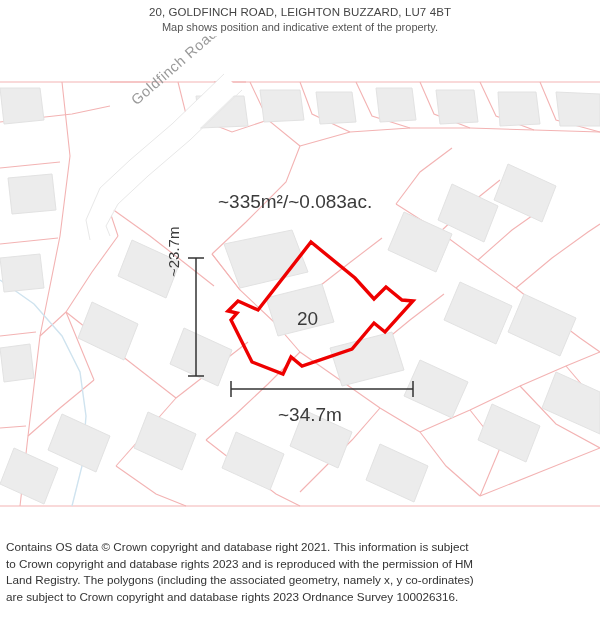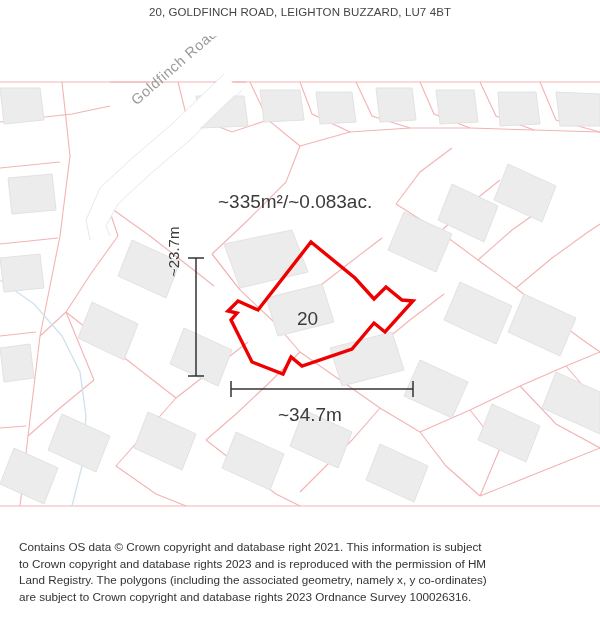--- a/index.html
+++ b/index.html
@@ -116,6 +116,7 @@
 
   <div class="header">
     <div class="title">20, GOLDFINCH ROAD, LEIGHTON BUZZARD, LU7 4BT</div>
+    <div class="subtitle">Map shows position and indicative extent of the property.</div>
   </div>
 
   <div class="map-wrap">

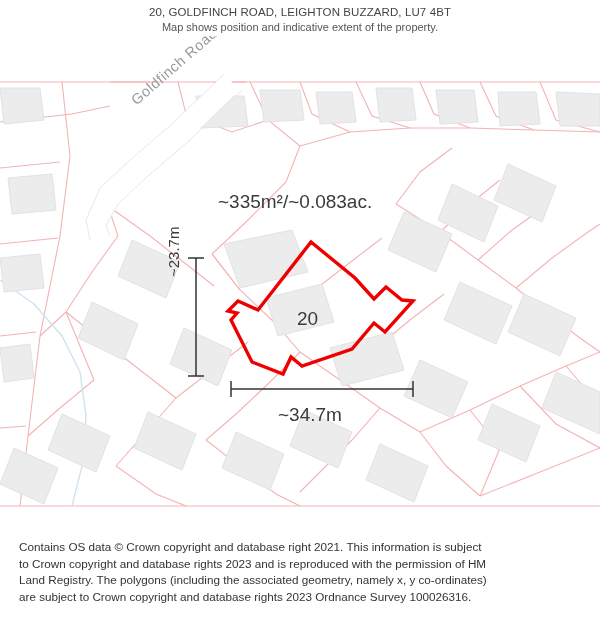--- a/index.html
+++ b/index.html
@@ -106,7 +106,6 @@
     line-height: 16.5px;
     color: #333333;
     background: #ffffff;
-    margin-left: 13px;
   }
 </style>
 </head>

